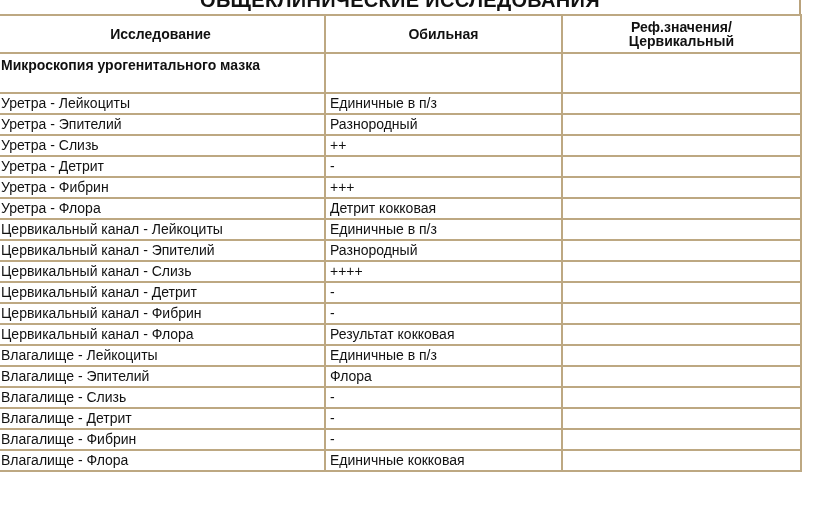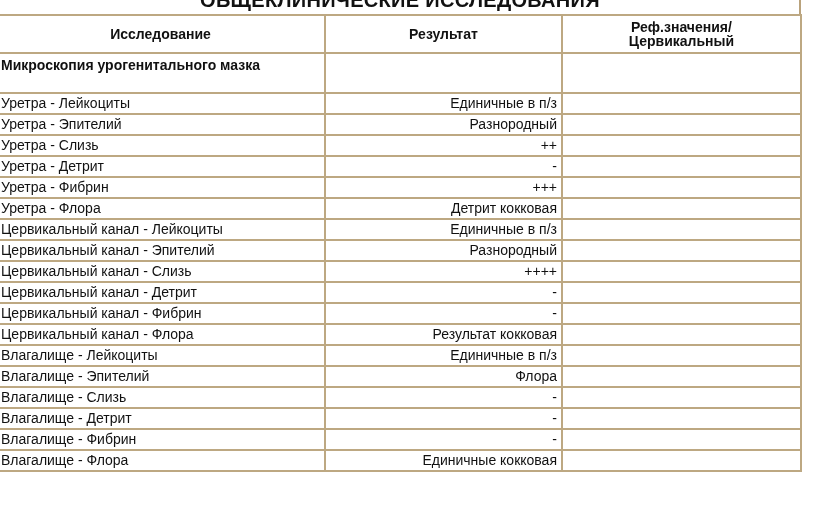--- a/index.html
+++ b/index.html
@@ -99,7 +99,7 @@
   <thead>
     <tr class="header-row">
       <th>Исследование</th>
-      <th>Результат</th>
+      <th>Обильная</th>
       <th>
         <div>Реф.значения/</div>
         <div>Цервикальный</div>

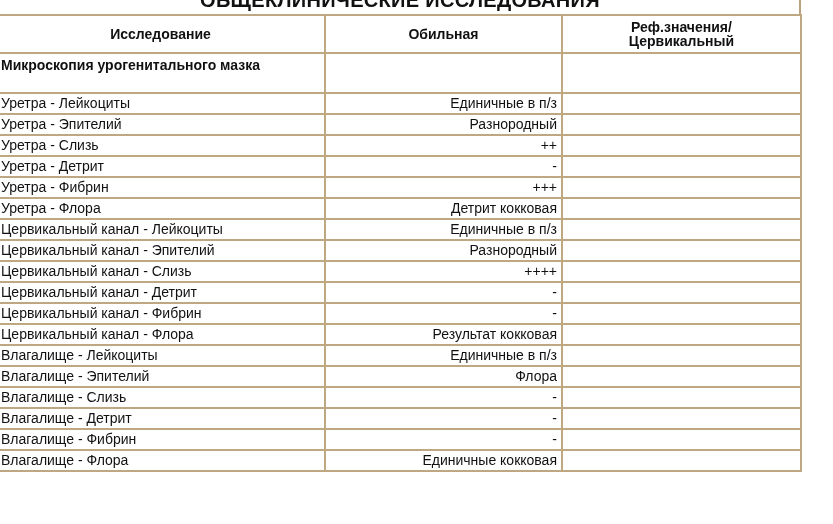--- a/index.html
+++ b/index.html
@@ -81,7 +81,6 @@
   }
   td.result {
     padding-left: 4px;
-    text-align: right;
   }
 </style>
 </head>

